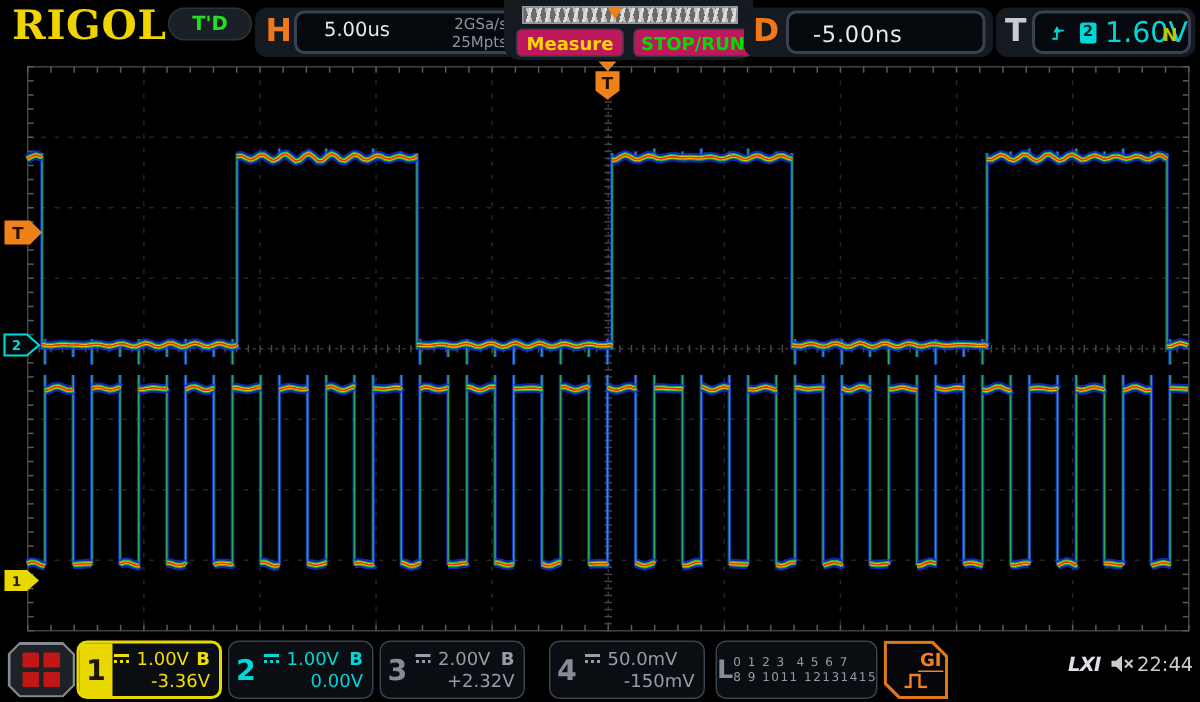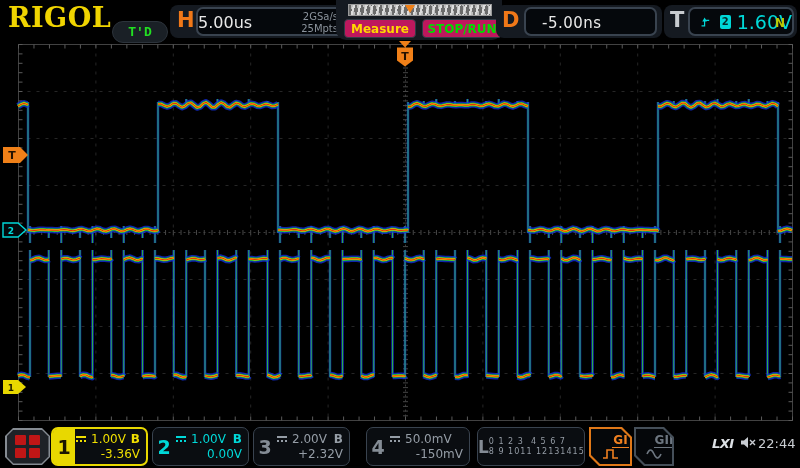--- a/index.html
+++ b/index.html
@@ -12,9 +12,9 @@
   .hdr{position:absolute;left:0;top:0;width:800px;height:40px;background:#000;z-index:2;}
   .brand{position:absolute;left:8px;top:2px;font-family:"DejaVu Serif","Liberation Serif",serif;
          font-weight:bold;font-size:27px;color:#f0d400;letter-spacing:0.5px;}
-  .tdbadge{position:absolute;left:112px;top:21px;width:56px;height:22px;background:#1a2026;
+  .tdbadge{position:absolute;left:112px;top:5px;width:56px;height:22px;background:#1a2026;
            border:1px solid #2c333b;border-radius:12px;color:#22e022;font-weight:bold;font-size:13px;
-           display:flex;align-items:center;justify-content:center;font-family:Liberation Mono, monospace;}
+           display:flex;align-items:center;justify-content:center;}
   .grp{position:absolute;background:#151a21;border-radius:8px;}
   .grp-h{left:170px;top:5px;width:180px;height:33px;}
   .grp-mid{left:336px;top:0;width:166px;height:40px;border-radius:0 0 10px 10px;}

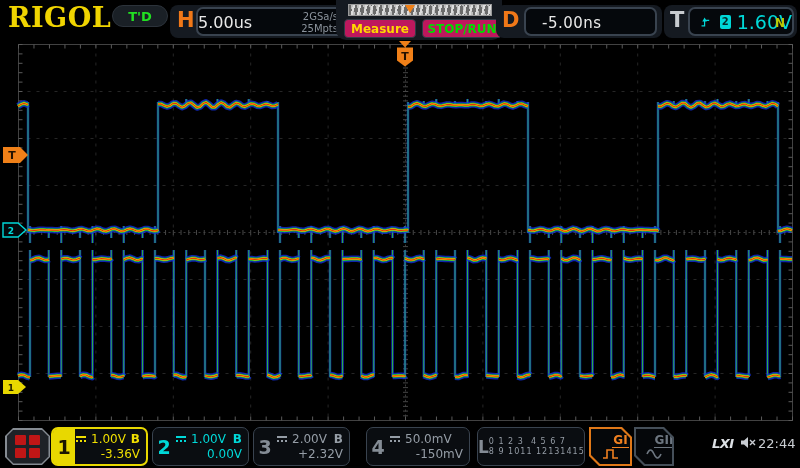--- a/index.html
+++ b/index.html
@@ -23,7 +23,7 @@
   .biglabel{position:absolute;top:3px;font-weight:bold;font-size:21px;}
   .box{position:absolute;background:#05080c;border:2px solid #39434f;border-radius:7px;}
   .hbox{left:26px;top:2px;width:151px;height:29px;}
-  .hval{position:absolute;left:0;top:4px;font-size:16px;color:#e9e9e9;}
+  .hval{position:absolute;left:18px;top:4px;font-size:13px;color:#e9e9e9;}
   .hrates{position:absolute;right:7px;top:2px;text-align:right;font-size:10px;line-height:12px;color:#8b939c;}
   .membar{position:absolute;left:12px;top:4px;width:144px;height:12px;background:#6b6b6b;border:1px solid #9a9a9a;
           background-image:repeating-linear-gradient(105deg,rgba(255,255,255,0) 0 4px,#dcdcdc 4px 6px),

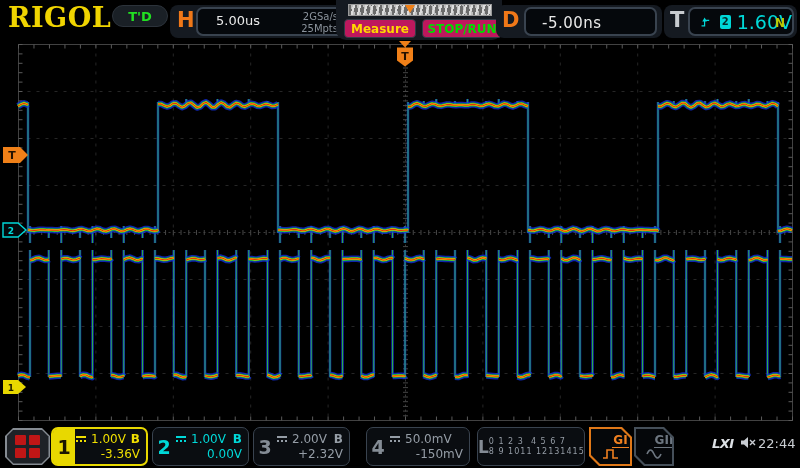--- a/index.html
+++ b/index.html
@@ -633,15 +633,6 @@
         </svg>
       </div>
     </div>
-    <div class="gen g2">
-      <div class="bord"></div>
-      <div class="inner">
-        <span class="glabel">GII</span>
-        <svg width="16" height="11" viewBox="0 0 16 11">
-          <path d="M1 6 Q4.5 -2 8 6 T15 6" fill="none" stroke="#6d7680" stroke-width="1.6"></path>
-        </svg>
-      </div>
-    </div>
 
     <div class="lxi">LXI</div>
     <svg class="mute" width="16" height="13" viewBox="0 0 16 13">

